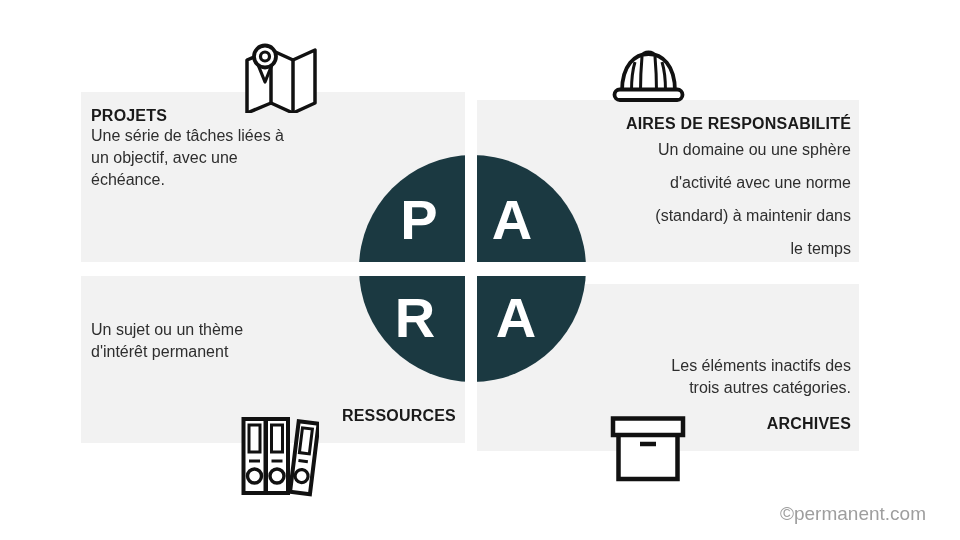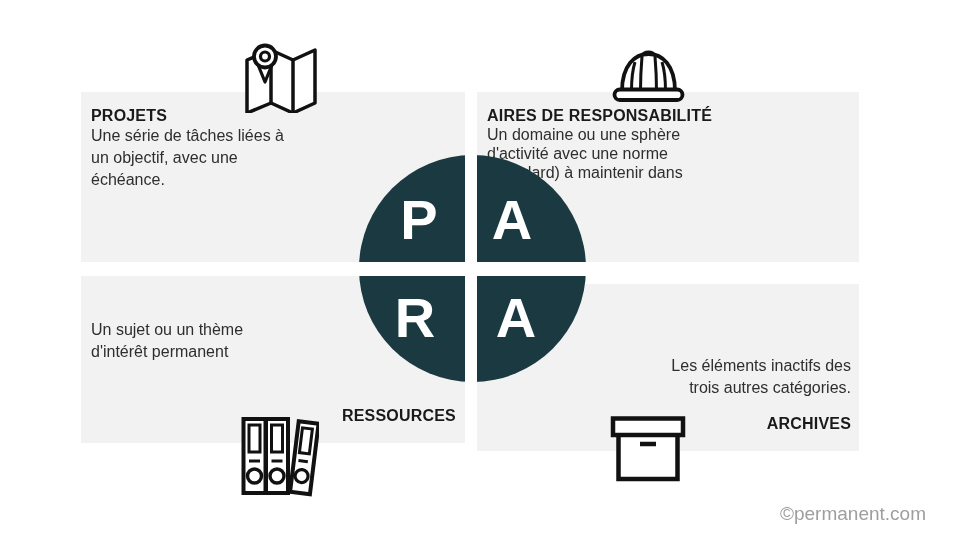--- a/index.html
+++ b/index.html
@@ -29,7 +29,7 @@
     color:var(--c-body_text,#2e2e2e);
   }
   .q-tl{left:81px;top:92px;width:385px;height:170px;padding:14px 10px 0 10px;}
-  .q-tr{left:477px;top:92px;width:382px;height:170px;padding:14px 8px 0 10px;}
+  .q-tr{left:477px;top:100px;width:382px;height:170px;padding:14px 8px 0 10px;text-align:right;}
   .q-bl{left:81px;top:276px;width:385px;height:167px;padding:0 10px 18px 10px;
         display:flex;flex-direction:column;justify-content:flex-end;gap:28px;}
   .q-br{left:477px;top:284px;width:382px;height:167px;padding:0 8px 18px 10px;

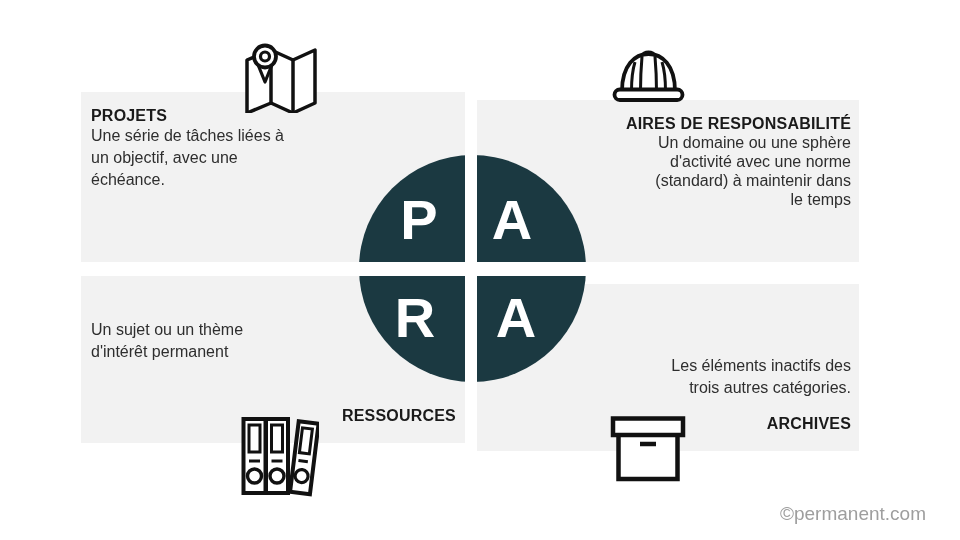--- a/index.html
+++ b/index.html
@@ -35,7 +35,7 @@
   .q-br{left:477px;top:284px;width:382px;height:167px;padding:0 8px 18px 10px;
         display:flex;flex-direction:column;justify-content:flex-end;text-align:right;}
   .q-tl p,.q-tr p{}
-  .q-tr p{line-height:19px;}
+  .q-tr p{line-height:33px;}
   .q-bl h2,.q-br h2{margin-top:15px;text-align:right;}
 
   

